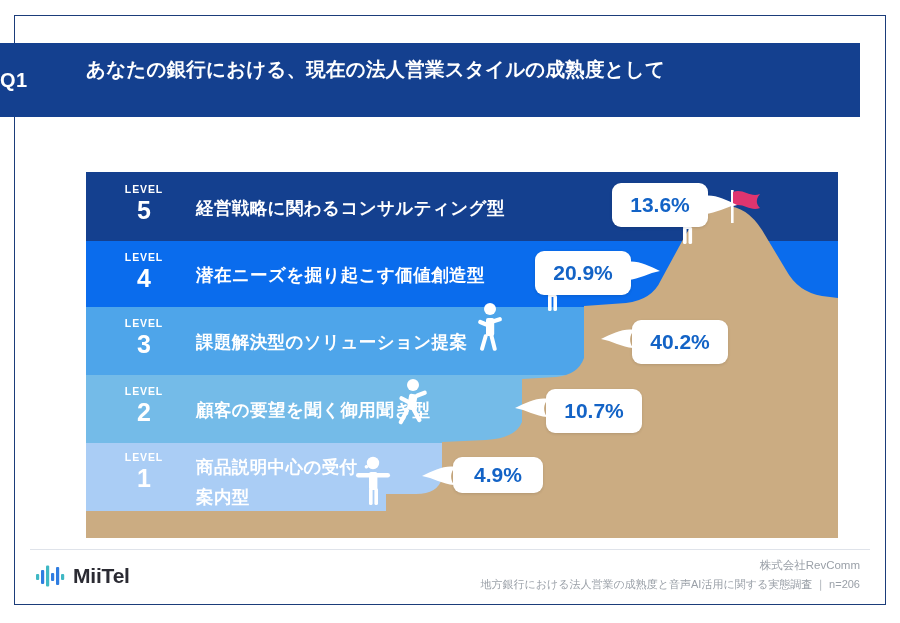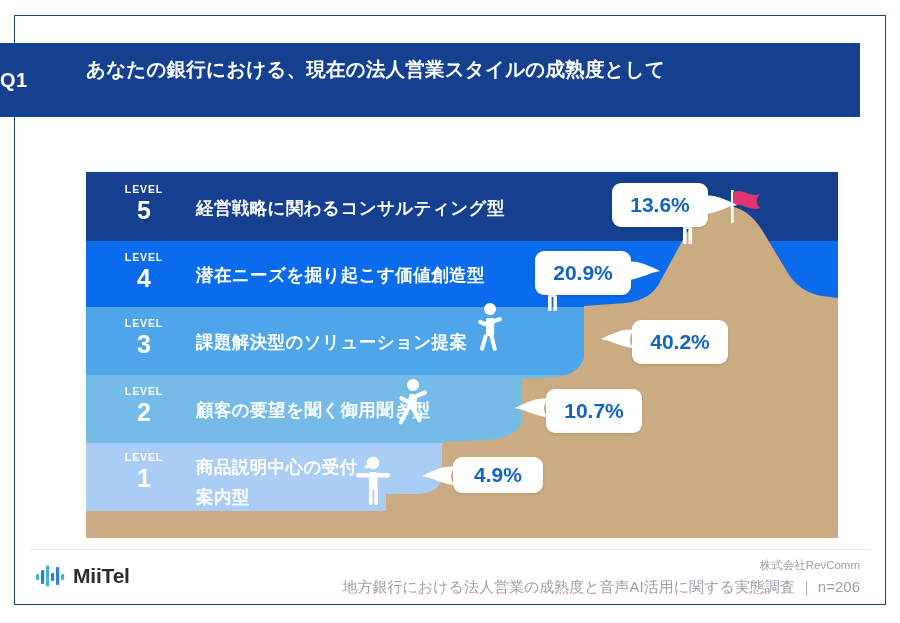--- a/index.html
+++ b/index.html
@@ -87,7 +87,7 @@
     position:absolute;right:40px;top:556px;text-align:right;color:#9aa0a8;
     font-size:11.5px;line-height:1.65;
   }
-  .credit .c2{font-size:15px;margin-left:32px;}
+  .credit .c2{font-size:11px;margin-left:32px;}
 </style>
 </head>
 <body>

